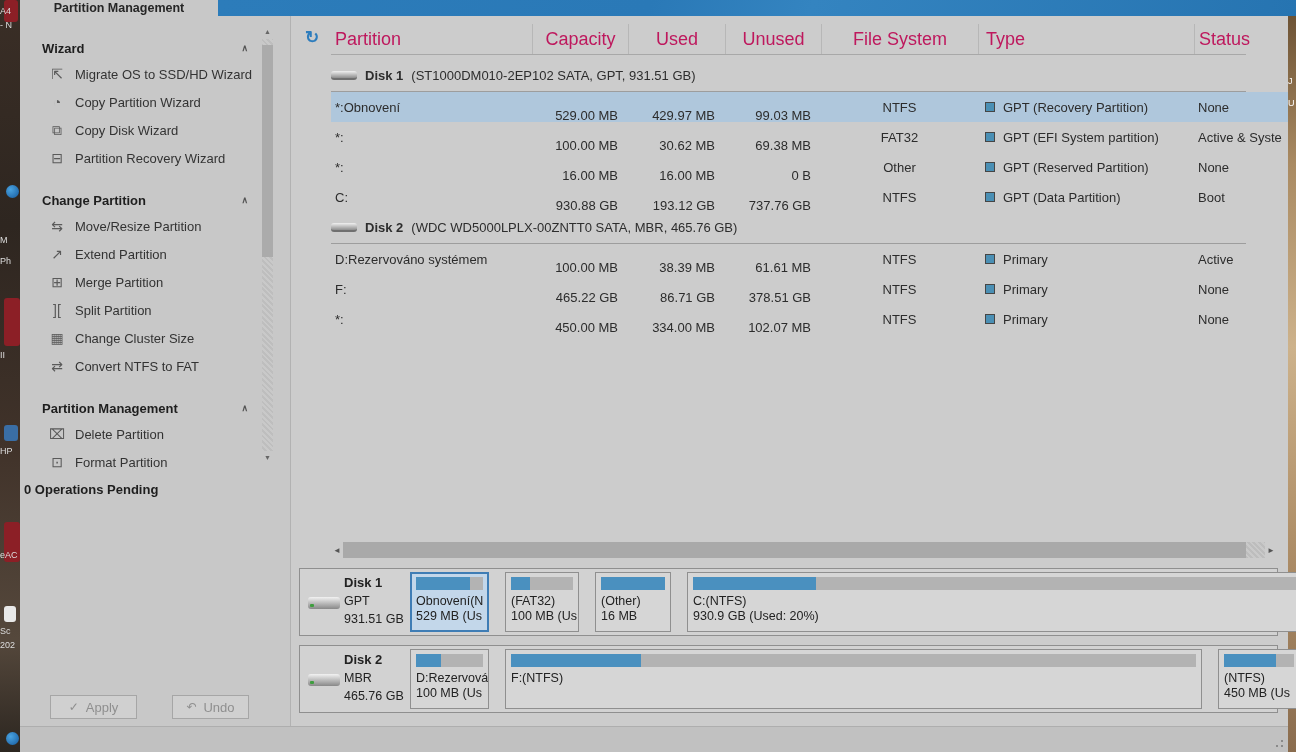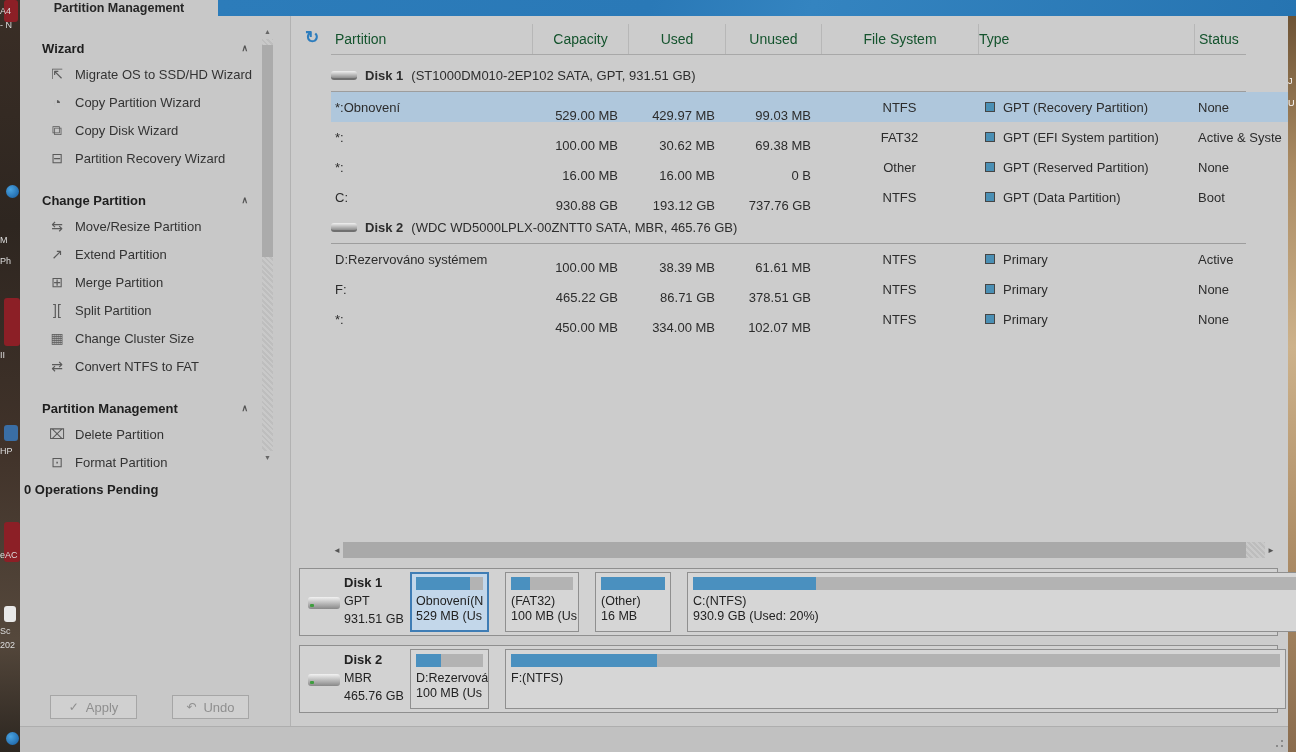--- a/index.html
+++ b/index.html
@@ -60,7 +60,7 @@
   .hdr-grid, .row-grid { display:grid;
     grid-template-columns:201px 96px 97px 96px 157px 216px 1fr; }
   .hdr-grid { position:absolute; left:40px; right:0; top:8px; height:30px;
-    font-size:14px; color:#14532d; }
+    font-size:18px; color:#be185d; }
   .hdr-grid > div { display:flex; align-items:center; }
   .hdr-grid > div:nth-child(n+2) { border-left:1px solid #b7b7b7; }
   .hc-c { justify-content:center; }

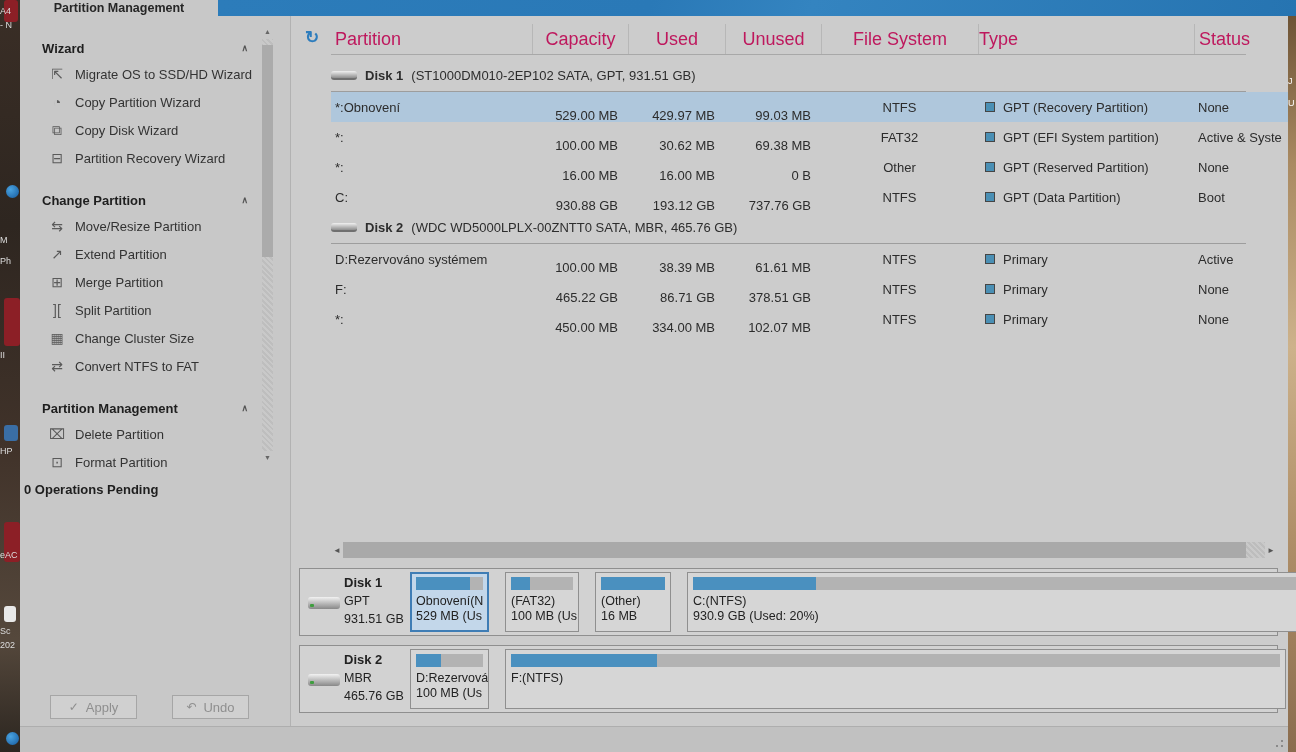--- a/index.html
+++ b/index.html
@@ -65,7 +65,7 @@
   .hdr-grid > div:nth-child(n+2) { border-left:1px solid #b7b7b7; }
   .hc-c { justify-content:center; }
   .hc-l4 { padding-left:4px; }
-  .hc-l6 { }
+  .hc-l6 { padding-left:7px; }
   .hdr-underline { position:absolute; left:40px; right:42px; top:38px; height:1px; background:#a8a8a8; }
 
   .table-flow { position:absolute; left:0; right:0; top:44px; }

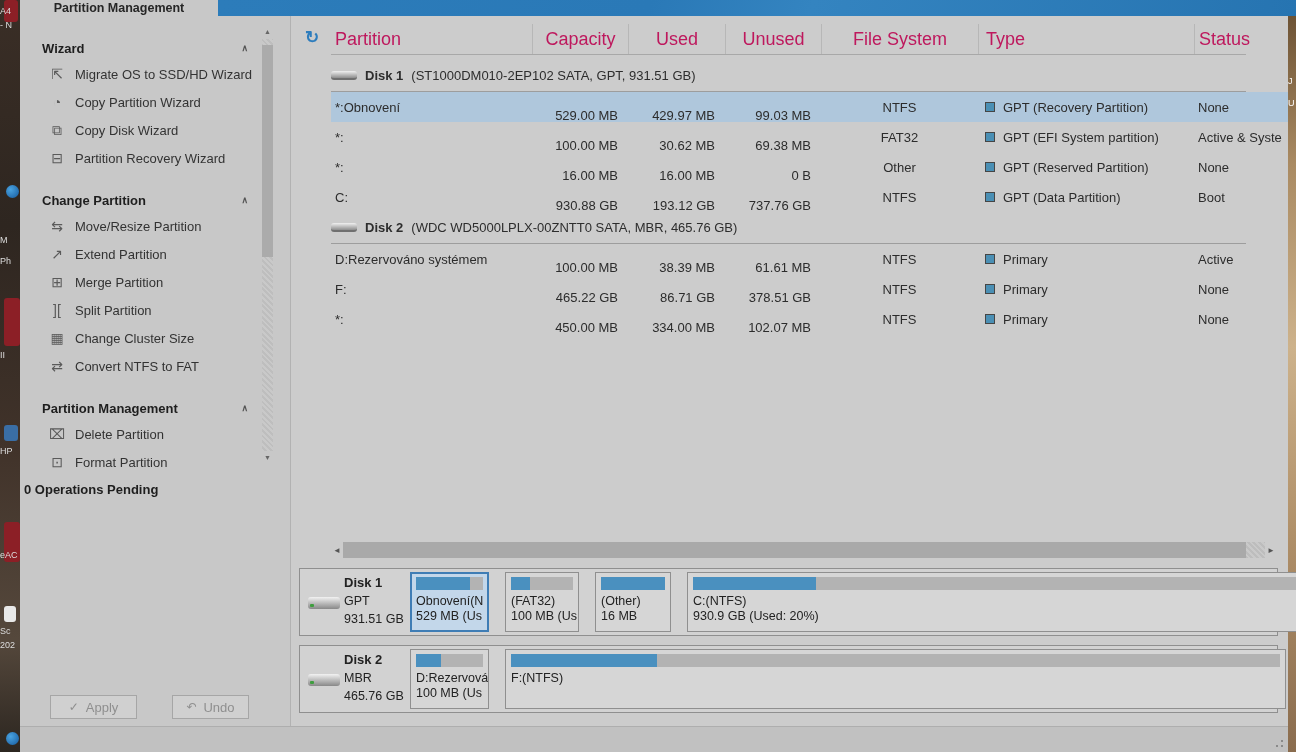--- a/index.html
+++ b/index.html
@@ -401,7 +401,7 @@
               <div class="line">D:Rezervová</div>
               <div class="line">100 MB (Us</div>
             </div>
-            <div class="block" style="width: 781px;">
+            <div class="block" style="width: 697px;">
               <div class="bar">
                 <div class="fill" style="width: 19%;"></div>
               </div>

